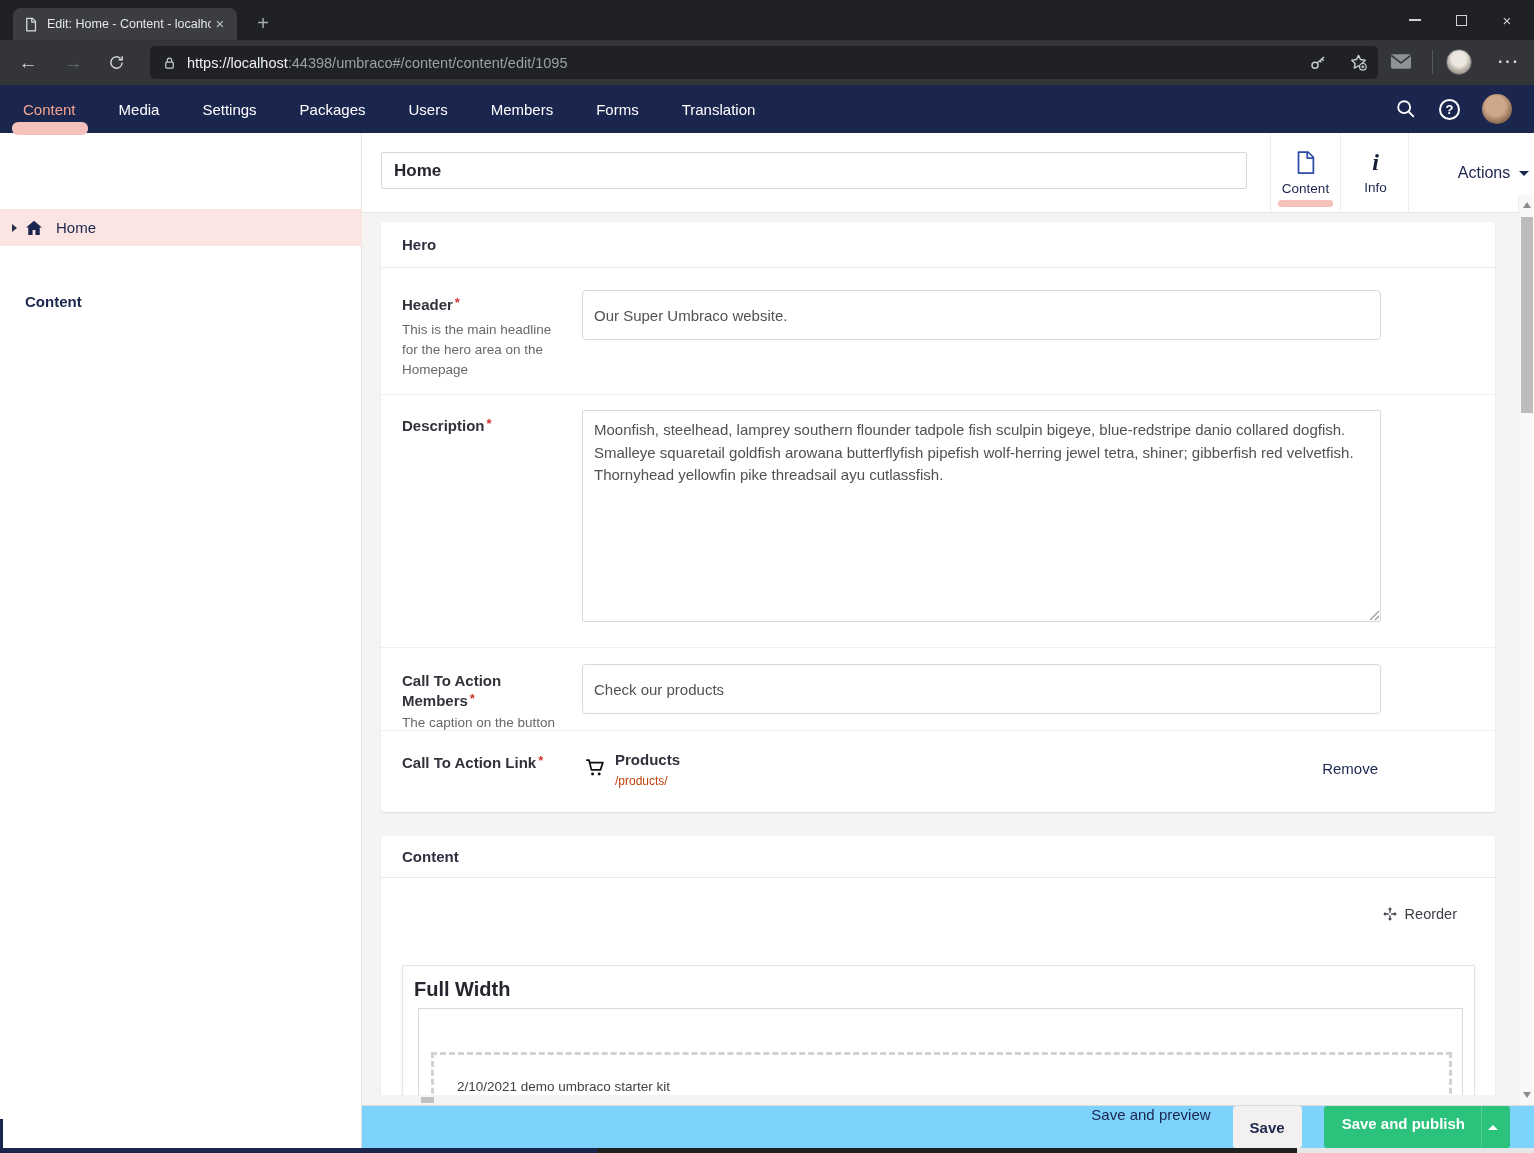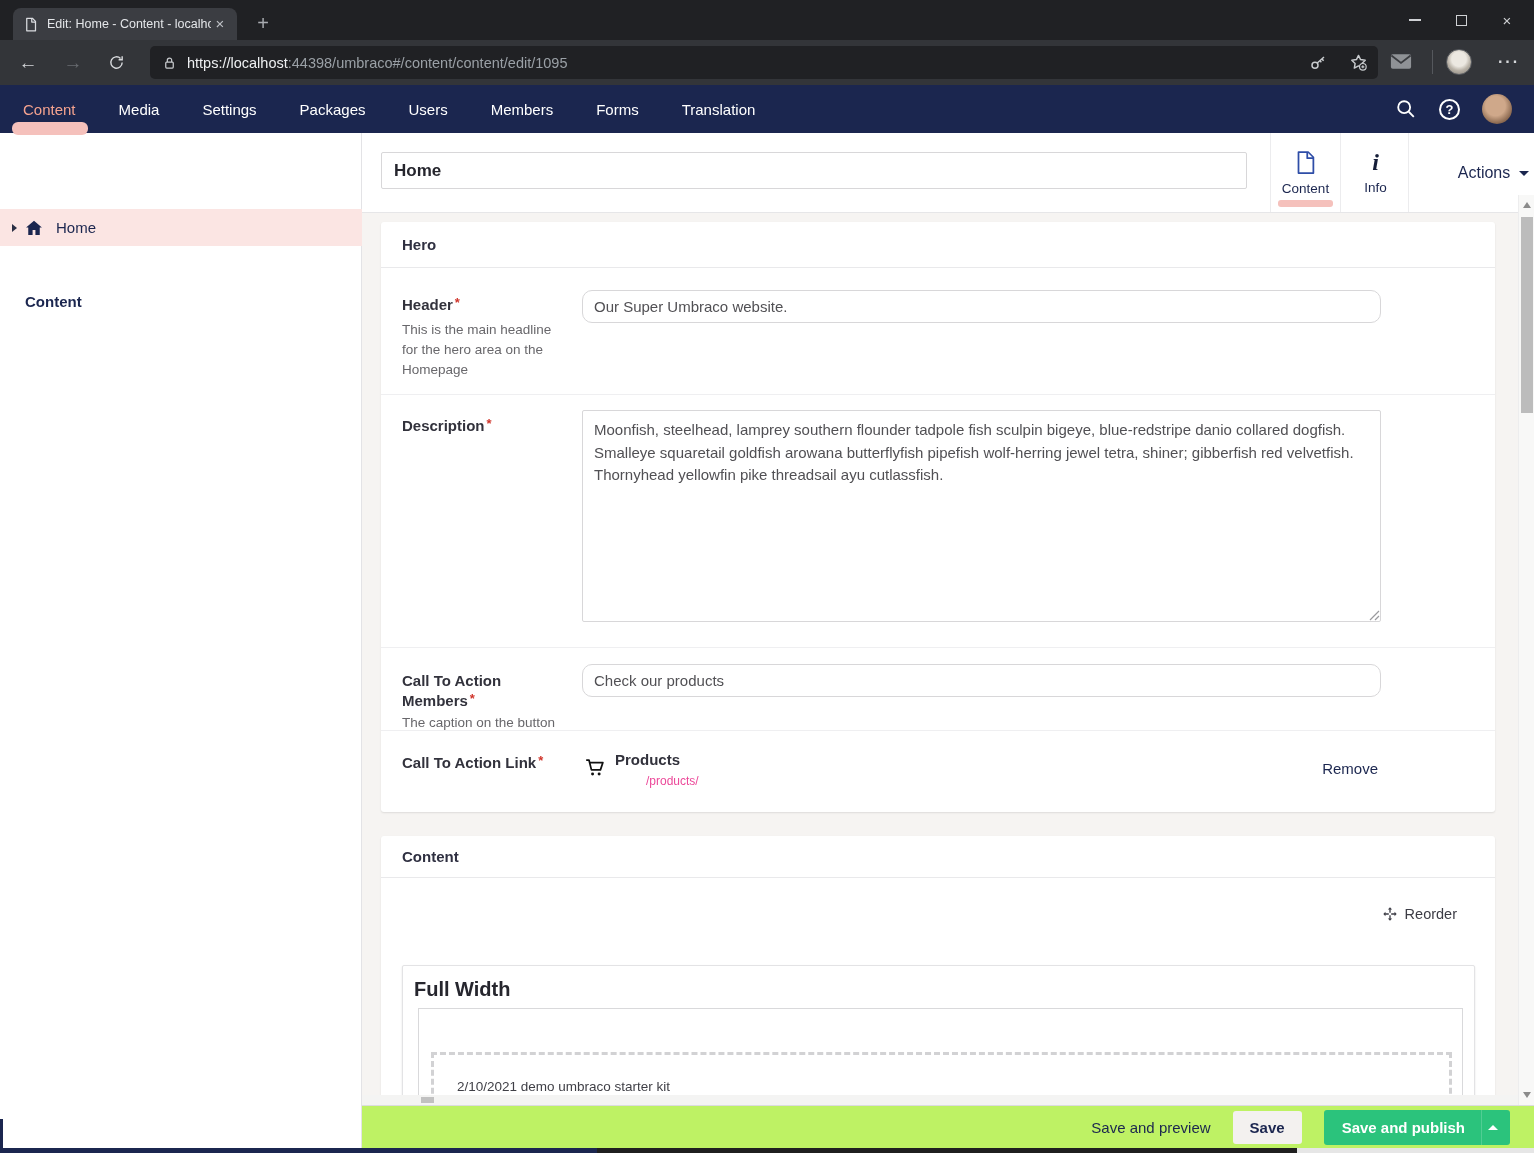--- a/index.html
+++ b/index.html
@@ -77,7 +77,7 @@
   .lbl { position:absolute; left:21px; font-size:15px; font-weight:bold; color:#32323c; width:165px; line-height:1.3; }
   .req { color:#d0352b; font-weight:bold; margin-left:2px; font-size:13px; vertical-align:top; }
   .help { position:absolute; left:21px; width:165px; font-size:13.5px; color:#68676b; line-height:1.48; }
-  .tin { position:absolute; left:201px; width:799px; height:33px; border:1px solid #d8d7d9; border-radius:10px; background:#fff;
+  .tin { position:absolute; left:201px; width:799px; height:50px; border:1px solid #d8d7d9; border-radius:4px; background:#fff;
          font-family:"Liberation Sans",sans-serif; font-size:15px; color:#515054; padding:0 11px; outline:none; }
   .tarea { position:absolute; left:201px; width:799px; height:212px; border:1px solid #d8d7d9; border-radius:2px; background:#fff;
            font-family:"Liberation Sans",sans-serif; font-size:15px; color:#515054; padding:8px 11px; line-height:1.5; resize:none; outline:none; }

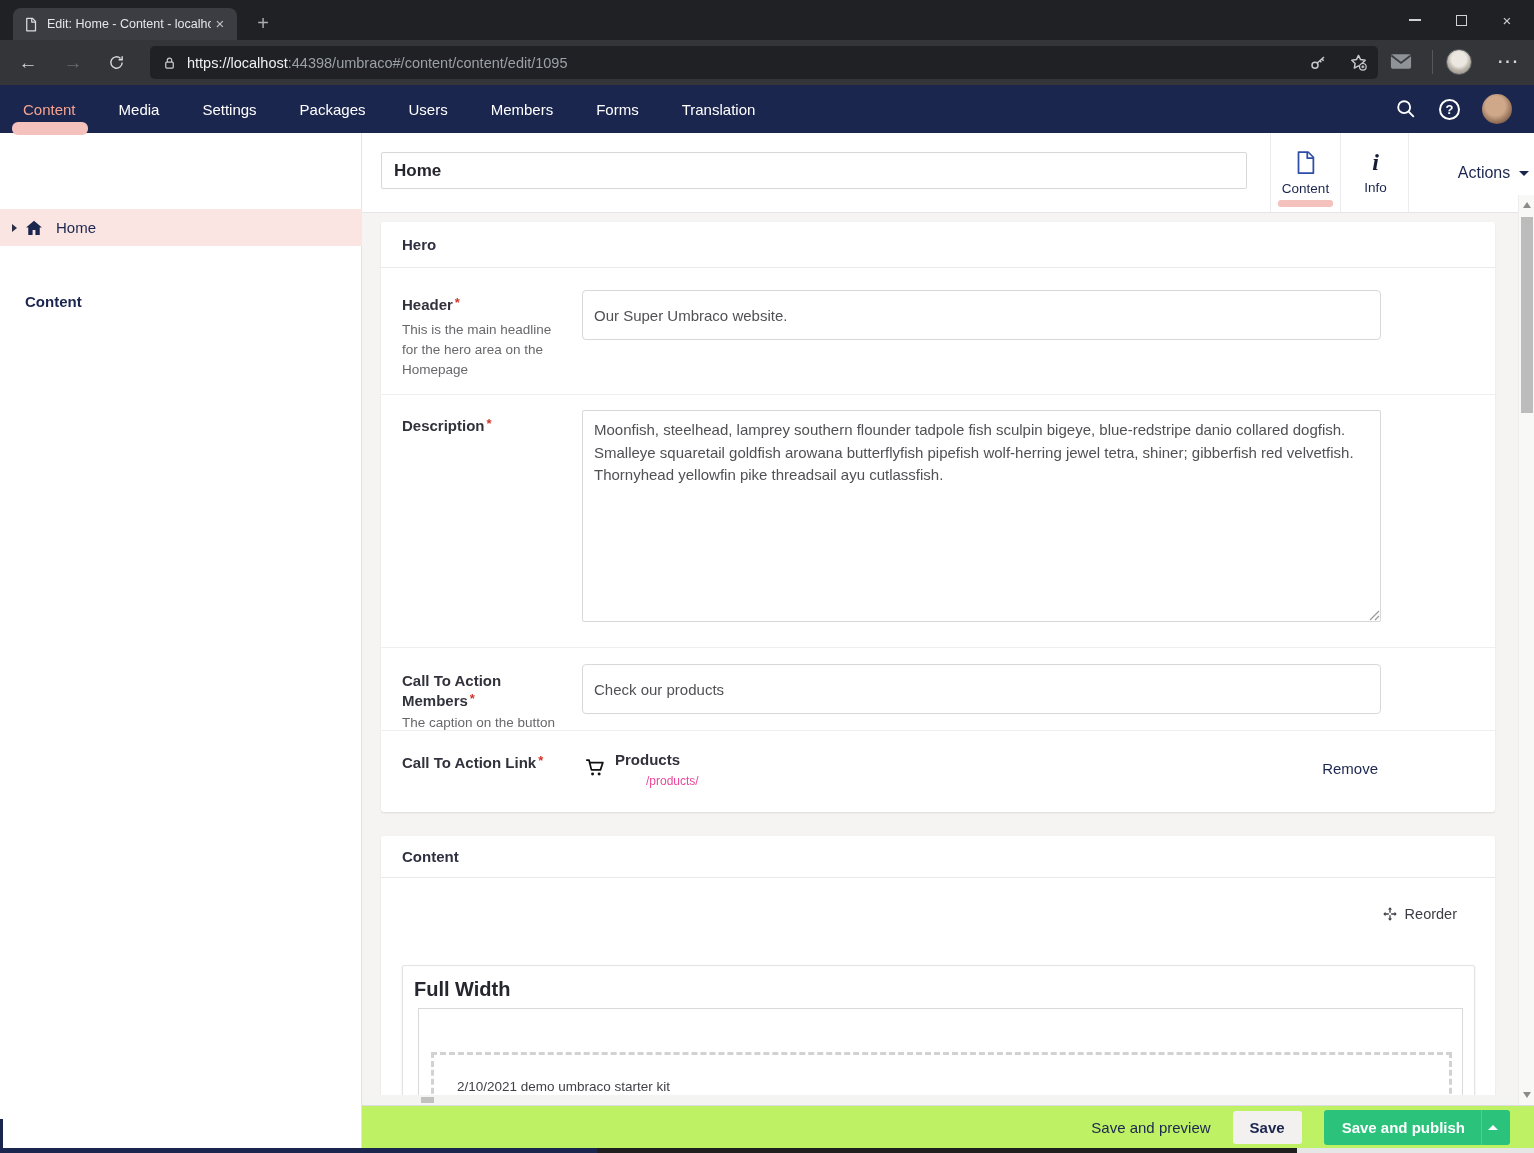--- a/index.html
+++ b/index.html
@@ -83,7 +83,7 @@
            font-family:"Liberation Sans",sans-serif; font-size:15px; color:#515054; padding:8px 11px; line-height:1.5; resize:none; outline:none; }
   .grip { position:absolute; width:11px; height:11px; }
   .linkpick-title { position:absolute; font-size:15px; font-weight:bold; color:#32323c; }
-  .linkpick-url { position:absolute; font-size:12px; color:#ec4899;margin-left:31px; }
+  .linkpick-url { position:absolute; font-size:12px; color:#c2410c; }
   .remove-link { position:absolute; font-size:15px; color:#1b264f; cursor:pointer; }
 
   .reorder { position:absolute; display:flex; align-items:center; gap:7px; cursor:pointer; }

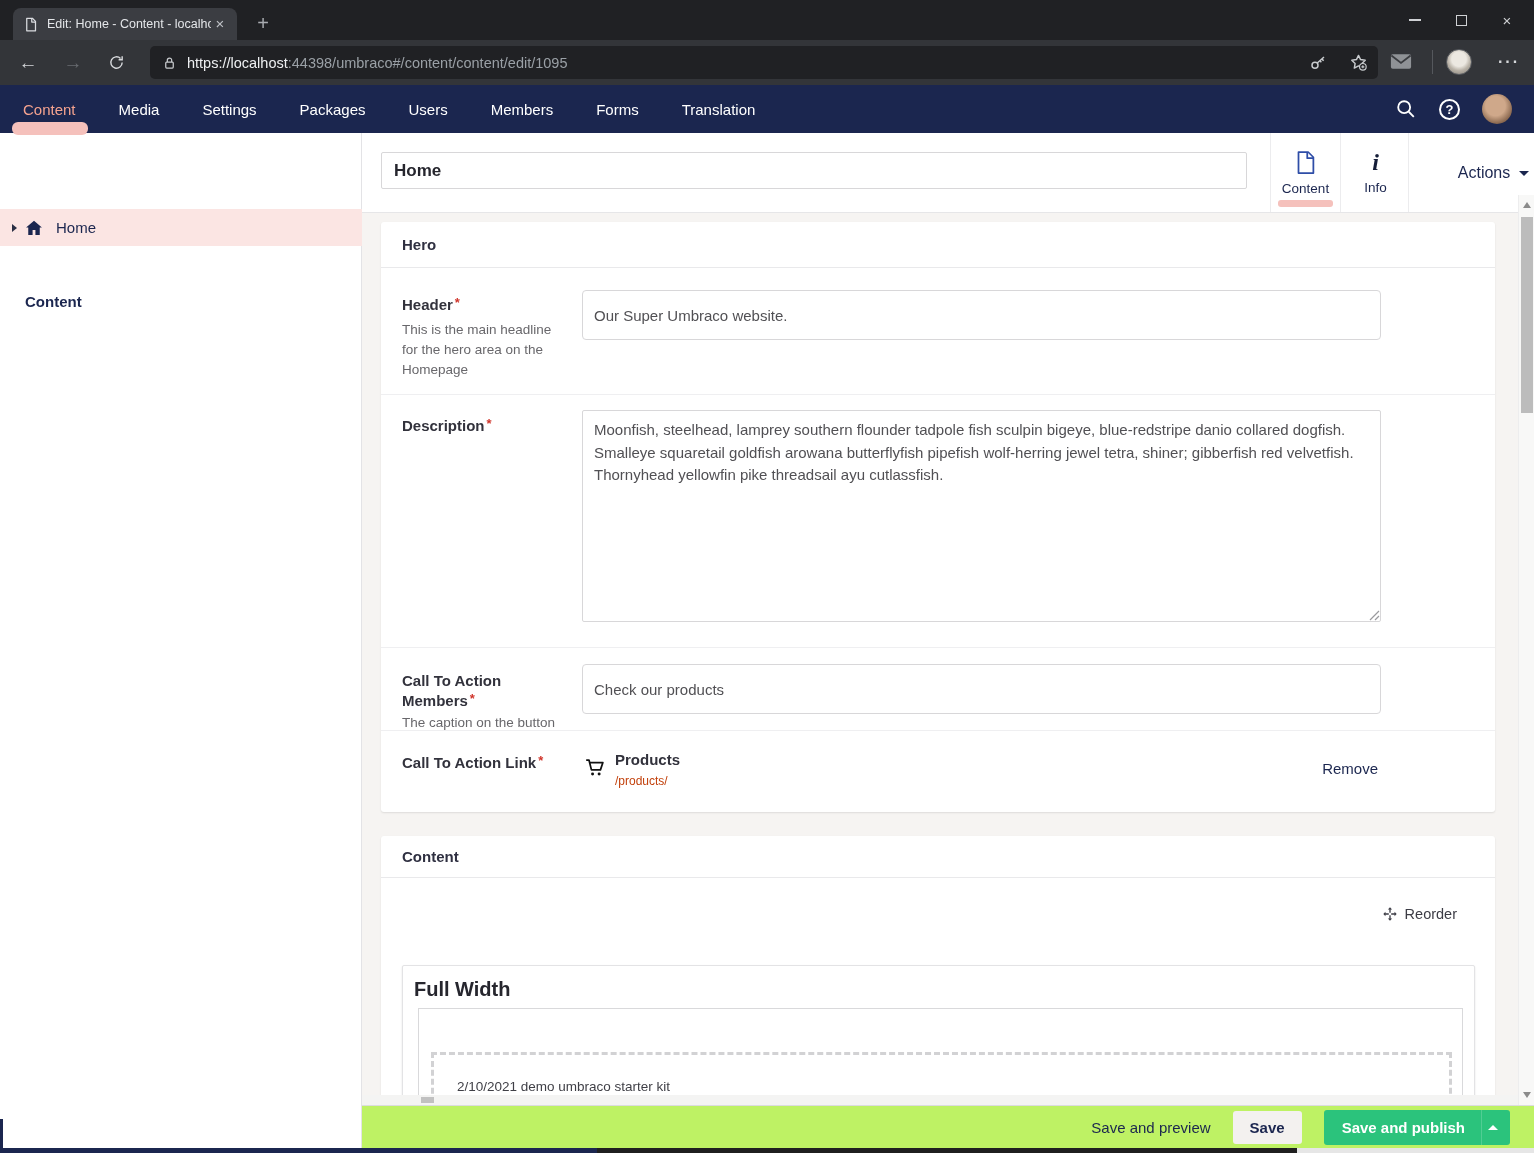--- a/index.html
+++ b/index.html
@@ -105,8 +105,8 @@
   .hthumb { position:absolute; left:59px; top:2px; width:13px; height:6px; background:#c1c1c1; cursor:pointer; }
 
   
-  .footer { left:362px; top:1105px; width:1172px; height:43px; background:#bef264; border-top:1px solid #dcdcde;
-            display:flex; align-items:center; justify-content:flex-end; padding-right:24px; gap:22px; }
+  .footer { left:362px; top:1105px; width:1172px; height:43px; background:#7dd3fc; border-top:1px solid #dcdcde;
+            display:flex; justify-content:flex-end; padding-right:24px; gap:22px; }
   .save-preview { font-size:15px; color:#1b264f; cursor:pointer; }
   .btn-save { background:#f3f1ef; color:#1b264f; font-size:15px; font-weight:bold; border:none; border-radius:3px;
               padding:8px 17px; font-family:"Liberation Sans",sans-serif; cursor:pointer; }

